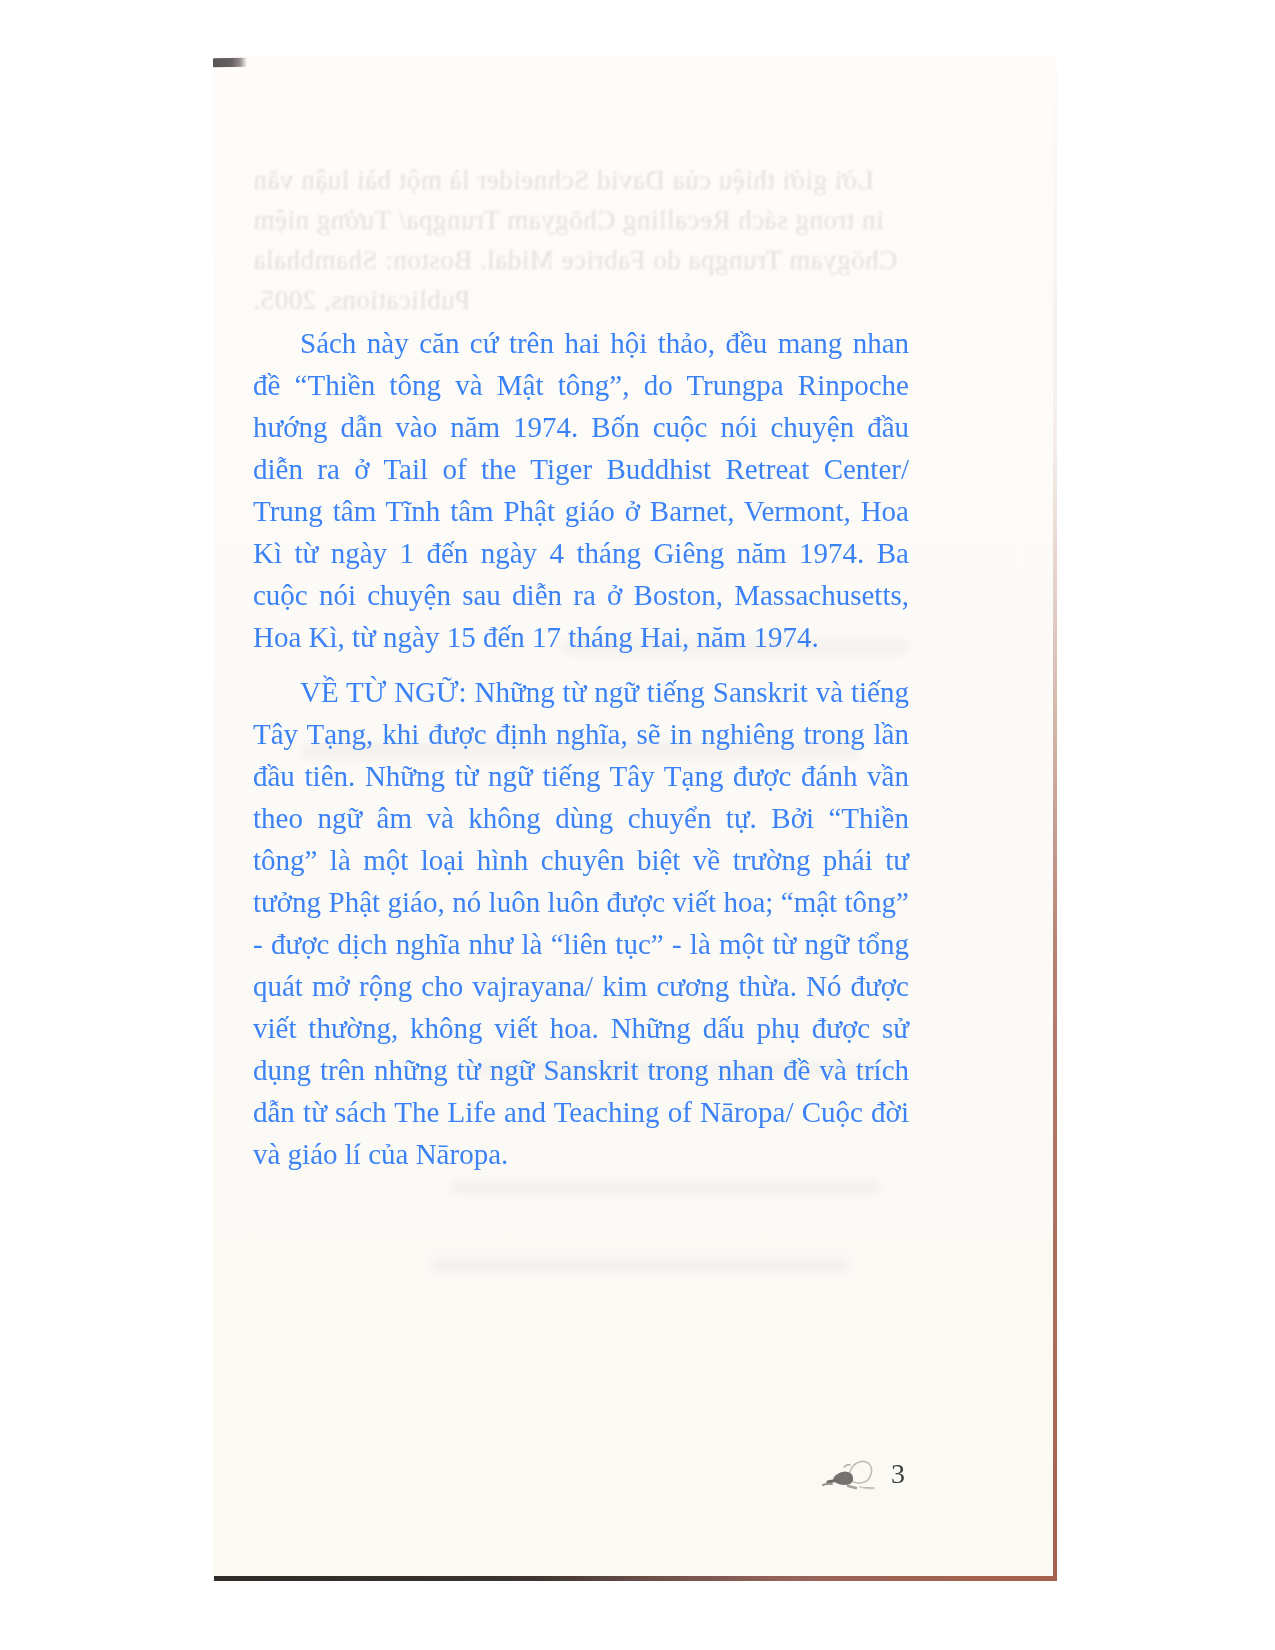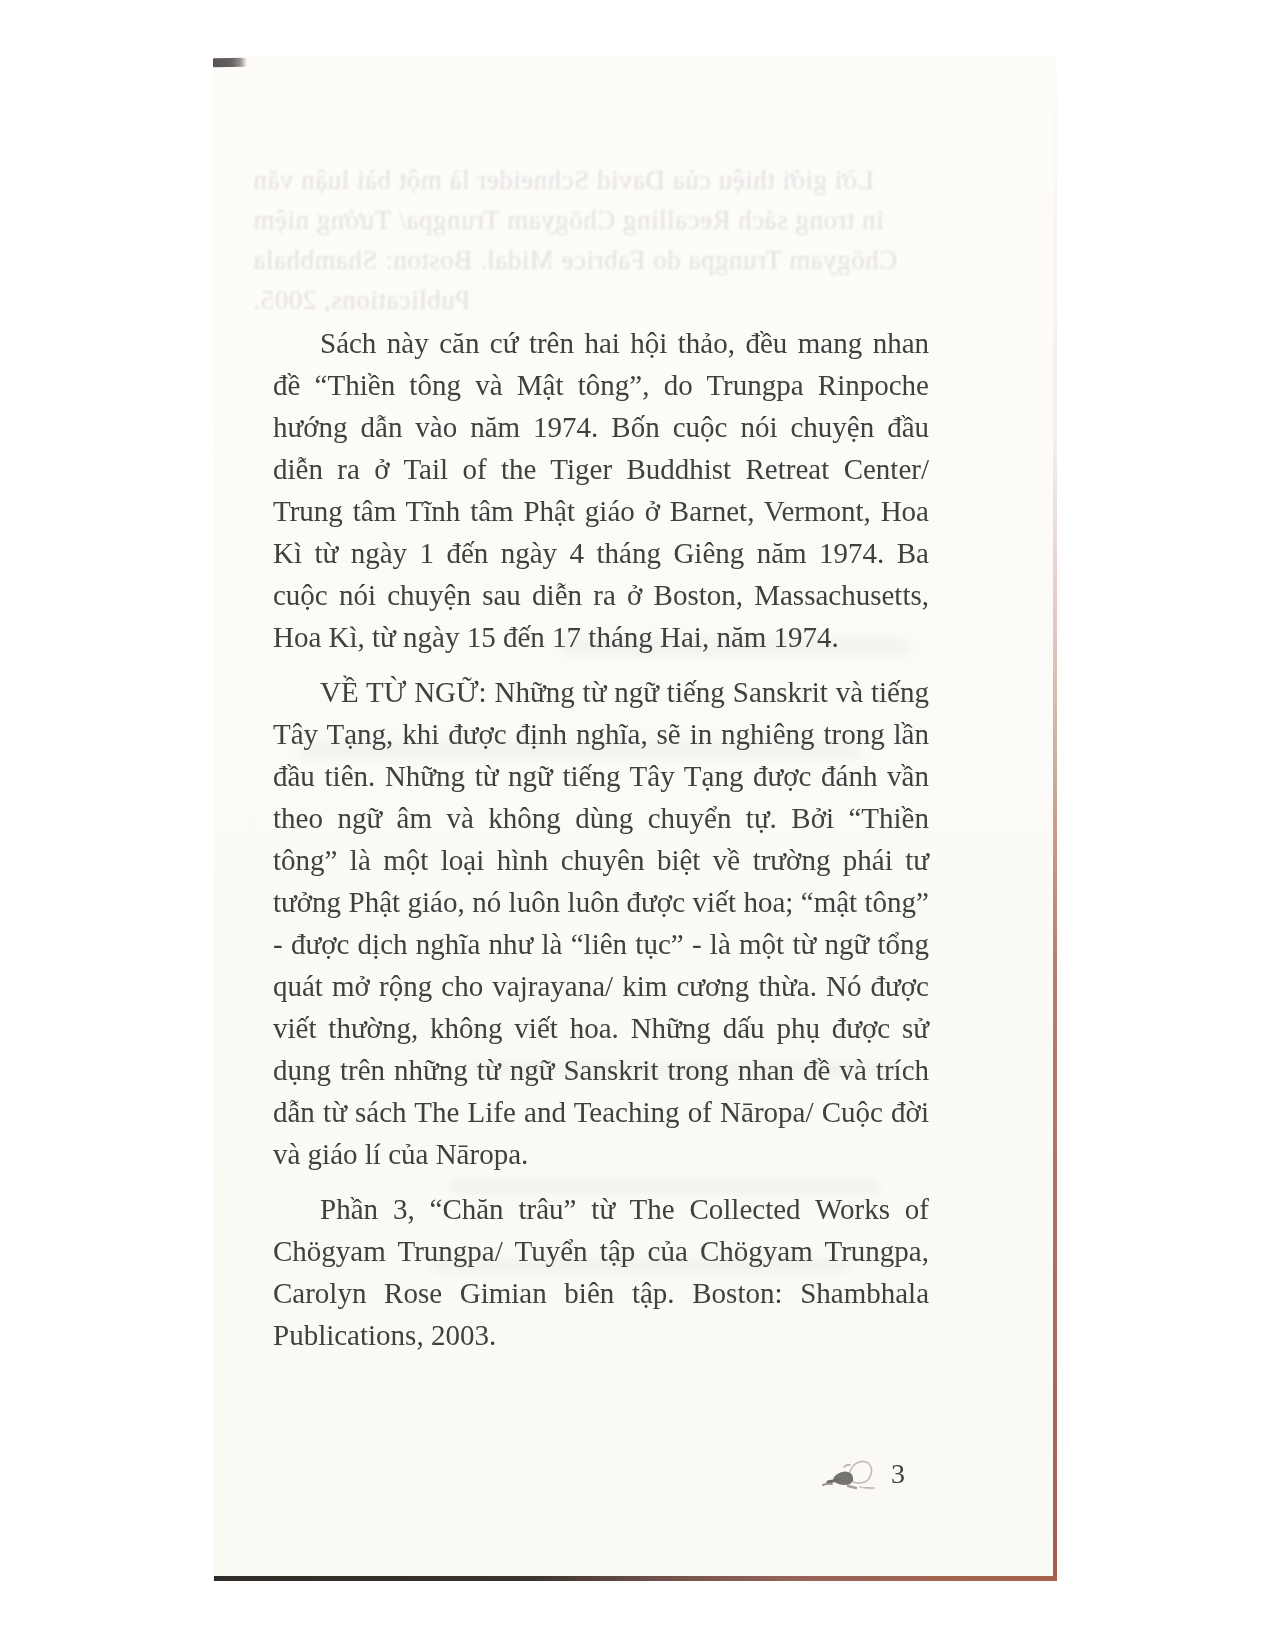--- a/index.html
+++ b/index.html
@@ -46,9 +46,8 @@
   
   .body-text{
     position:absolute;left:253px;top:322px;width:656px;
-    font-size:29px;line-height:42px;color:#404040;
+    font-size:29px;line-height:42px;color:#3b82f6;
     text-align:justify;
-    margin-left:20px;
   }
   .body-text p{margin:0 0 13px 0;text-indent:47px;}
   .body-text .it{}

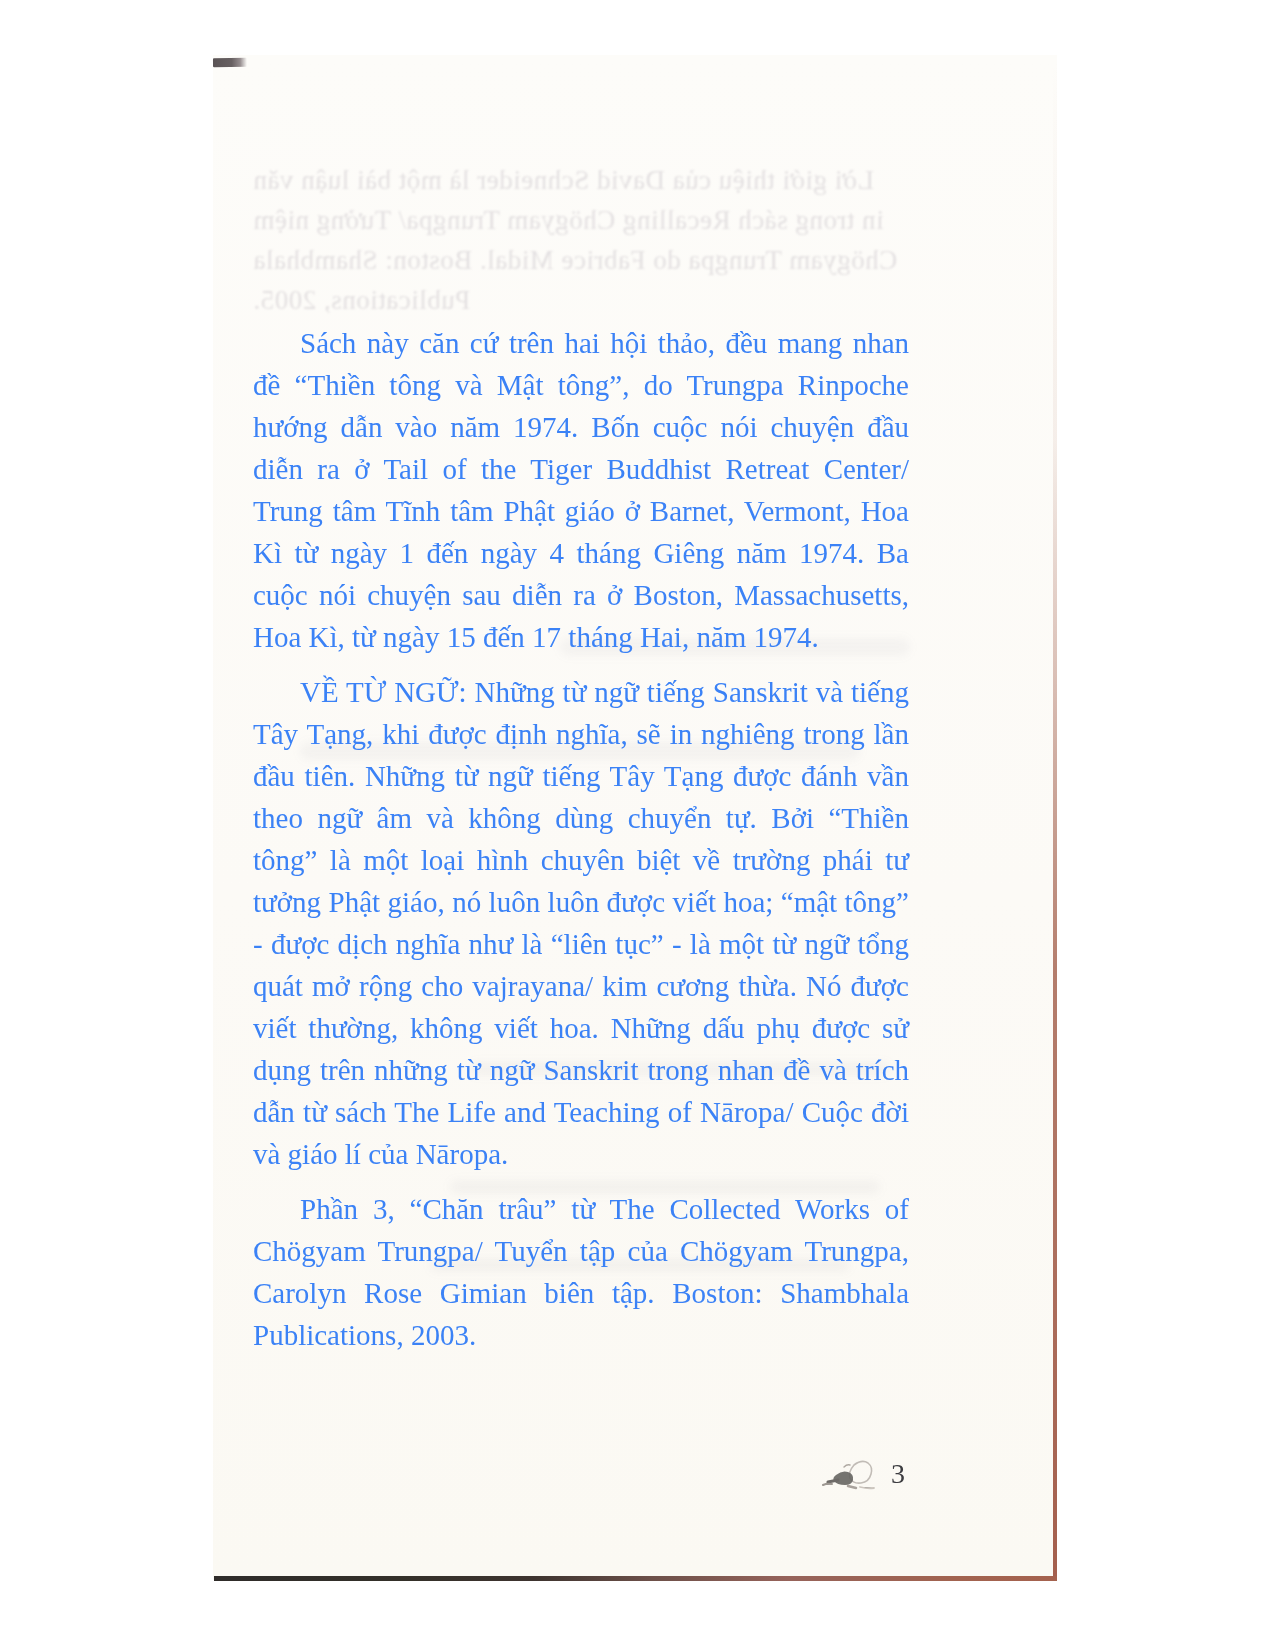--- a/index.html
+++ b/index.html
@@ -109,7 +109,6 @@
   <div class="body-text">
       <p><span>Sách này căn cứ trên hai hội thảo, đều mang nhan đề “Thiền tông và Mật tông”, do Trungpa Rinpoche hướng dẫn vào năm 1974. Bốn cuộc nói chuyện đầu diễn ra ở Tail of the Tiger Buddhist Retreat Center/ Trung tâm Tĩnh tâm Phật giáo ở Barnet, Vermont, Hoa Kì từ ngày 1 đến ngày 4 tháng Giêng năm 1974. Ba cuộc nói chuyện sau diễn ra ở Boston, Massachusetts, Hoa Kì, từ ngày 15 đến 17 tháng Hai, năm 1974.</span></p>
       <p><span>VỀ TỪ NGỮ: Những từ ngữ tiếng Sanskrit và tiếng Tây Tạng, khi được định nghĩa, sẽ in nghiêng trong lần đầu tiên. Những từ ngữ tiếng Tây Tạng được đánh vần theo ngữ âm và không dùng chuyển tự. Bởi “Thiền tông” là một loại hình chuyên biệt về trường phái tư tưởng Phật giáo, nó luôn luôn được viết hoa; “mật tông” - được dịch nghĩa như là “liên tục” - là một từ ngữ tổng quát mở rộng cho </span><span class="it">vajrayana/</span><span> kim cương thừa. Nó được viết thường, không viết hoa. Những dấu phụ được sử dụng trên những từ ngữ Sanskrit trong nhan đề và trích dẫn từ sách </span><span class="it">The Life and Teaching of Nāropa/ Cuộc đời và giáo lí của Nāropa.</span></p>
-      <p><span>Phần 3, “Chăn trâu” từ </span><span class="it">The Collected Works of Chögyam Trungpa/ Tuyển tập của Chögyam Trungpa</span><span>, Carolyn Rose Gimian biên tập. Boston: Shambhala Publications, 2003.</span></p>
     </div>
 
   <div class="folio">

